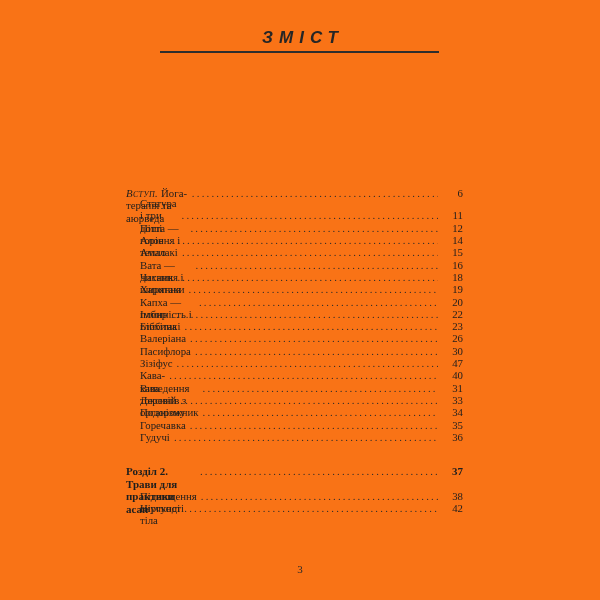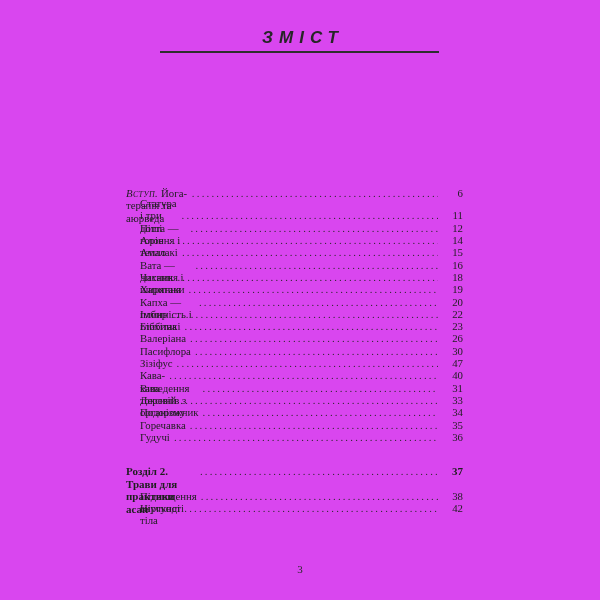--- a/index.html
+++ b/index.html
@@ -7,7 +7,7 @@
     width:600px; height:600px; background:#ffffff;
     font-family:"Liberation Serif", serif; color:#1e1e1e;
   }
-  .sheet { position:relative; width:600px; height:600px; background:#d946ef; overflow:hidden; }
+  .sheet { position:relative; width:600px; height:600px; background:#f97316; overflow:hidden; }
 
   .title {
     position:absolute; top:28px; left:0; width:100%;

